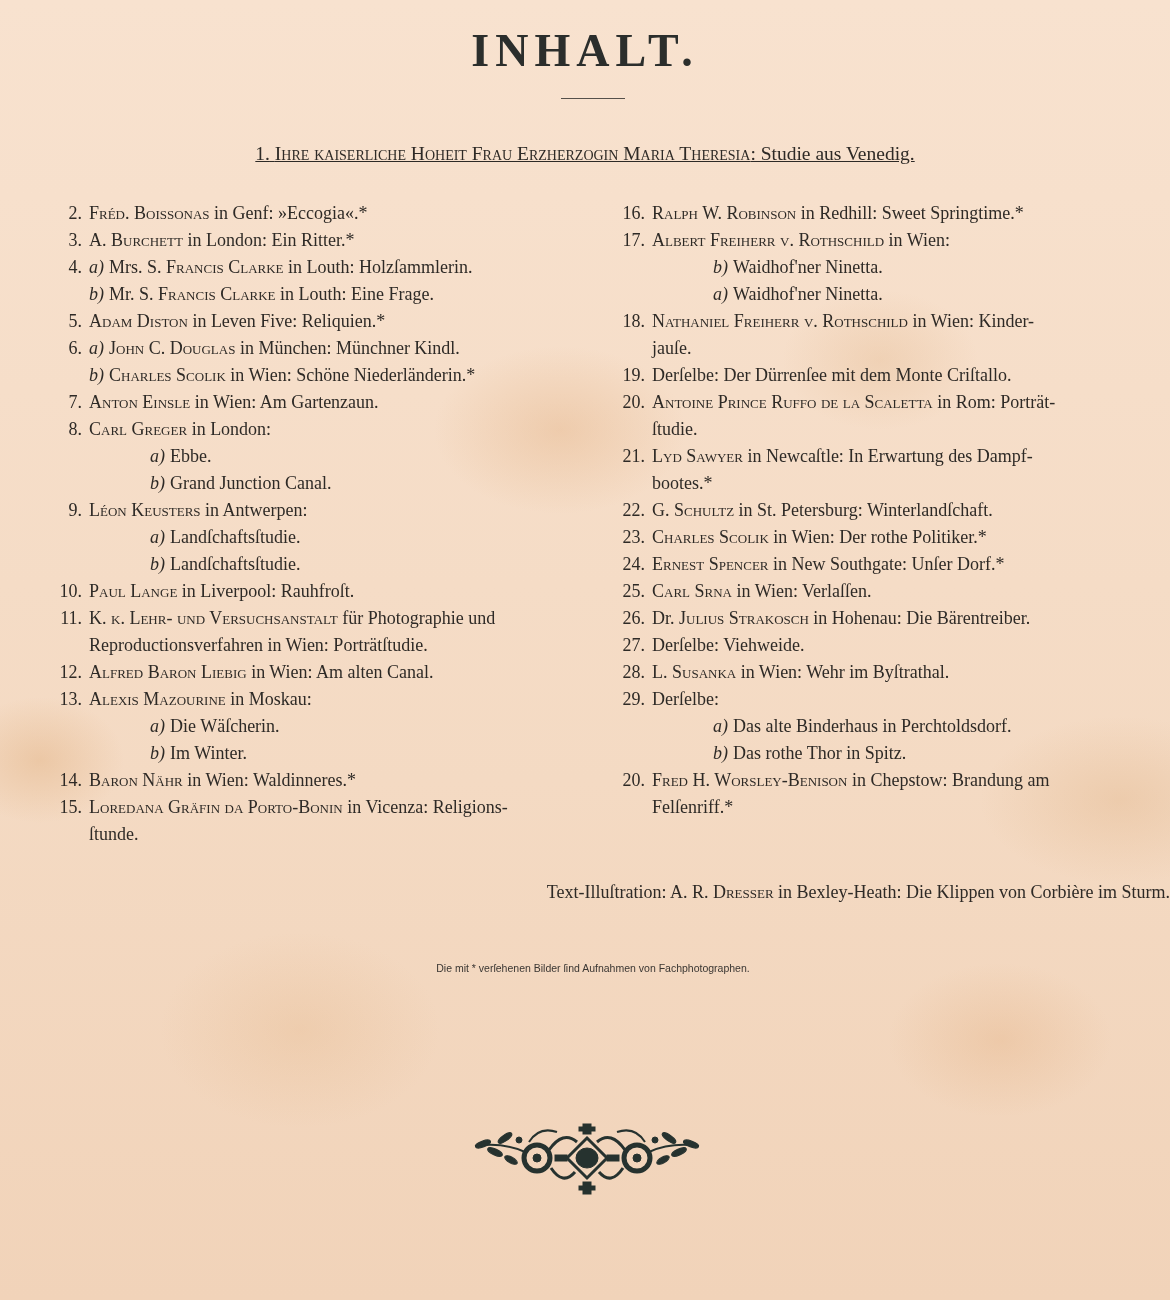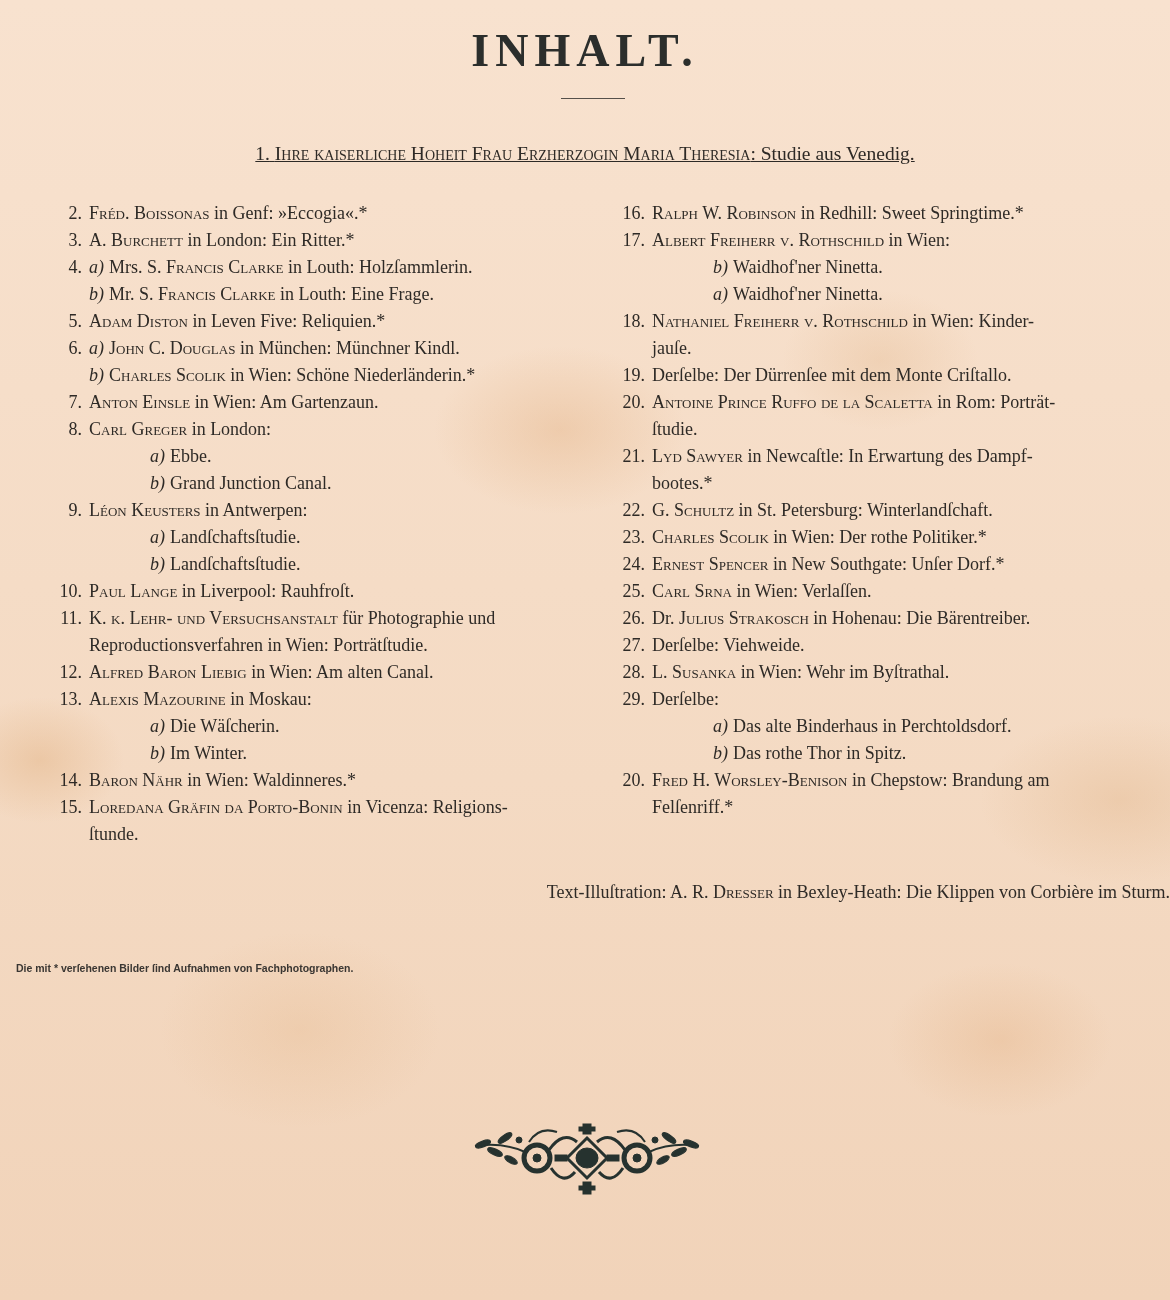--- a/index.html
+++ b/index.html
@@ -48,9 +48,9 @@
     font-size: 18px;
   }
   .note {
-    position: absolute; left: 16px; right: 0; top: 962px; text-align: left;
+    position: absolute; left: 16px; right: 0; top: 962px; text-align: center;
     font-family: "Liberation Sans", "DejaVu Sans", sans-serif;
-    font-size: 10.5px; font-weight: bold; color: #3a3632;
+    font-size: 10.5px; font-weight: normal; color: #3a3632;
   }
   .ornament {
     position: absolute; left: 467px; top: 1120px; width: 240px; height: 82px;

